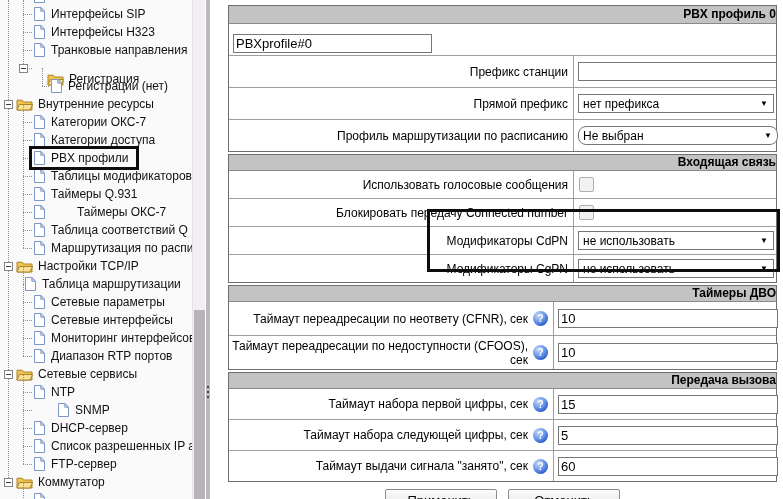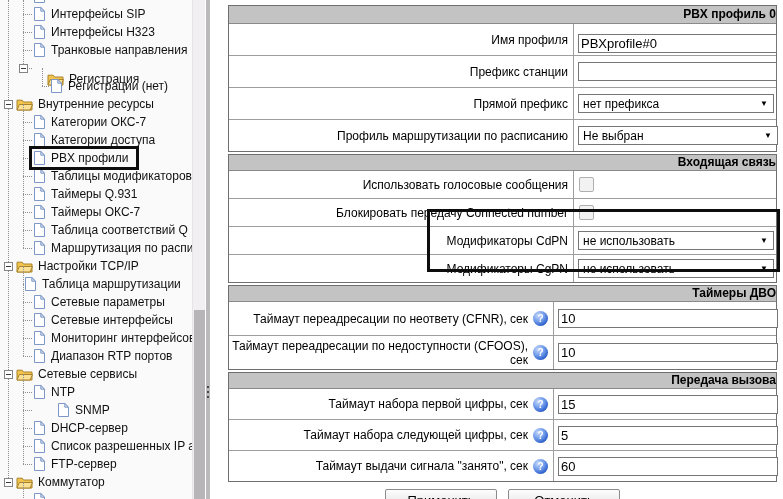--- a/index.html
+++ b/index.html
@@ -381,9 +381,6 @@
       <div class="sec">
         <div class="sec-h" style="height: 17px; line-height: 17px;">PBX профиль 0</div>
         <div class="frow" style="height: 31px; grid-template-columns: 345px 1fr;">
-          <div class="lcell">
-            <span class="flabel">Имя профиля</span>
-          </div>
           <div class="vcell">
             <input type="text" class="txt" value="PBXprofile#0" style="width: 193px; margin-top: 7px;">
           </div>

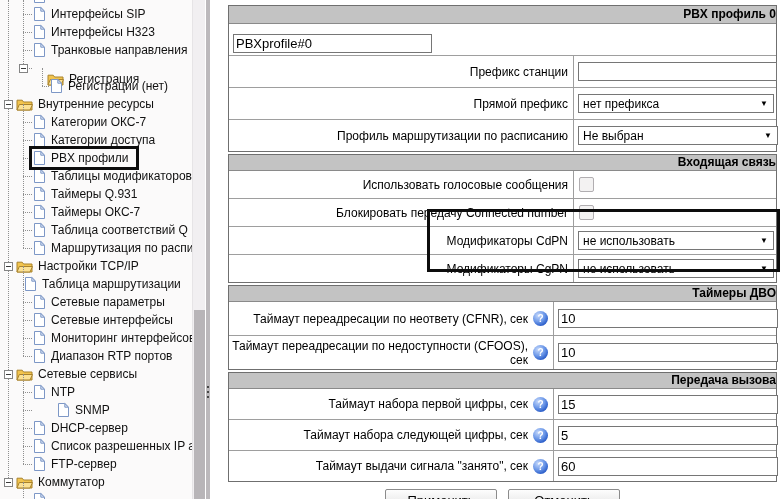--- a/index.html
+++ b/index.html
@@ -409,7 +409,7 @@
             <span class="flabel">Профиль маршрутизации по расписанию</span>
           </div>
           <div class="vcell">
-            <div class="sel" style="width: 200px;">
+            <div class="sel" style="width: 200px; border-radius: 8px;">
               <span class="seltext">Не выбран</span>
               <span class="ar">▼</span>
             </div>

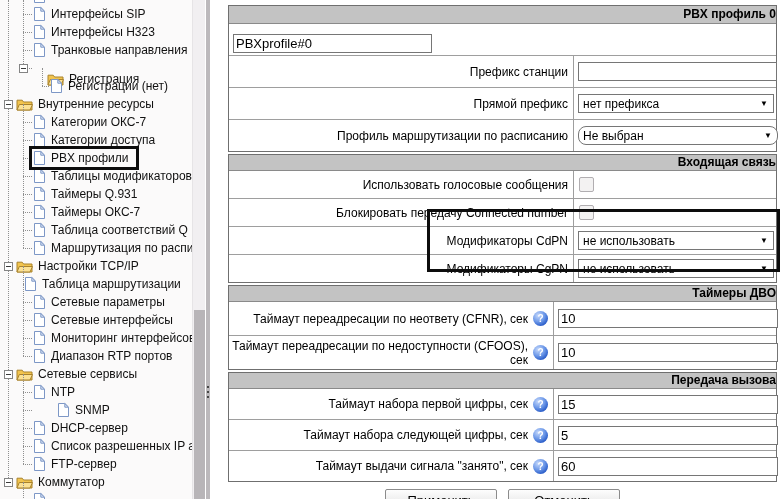--- a/index.html
+++ b/index.html
@@ -181,7 +181,7 @@
       </div>
       <div class="vline" style="left: 23px; top: 194px; height: 18px;"></div>
       <div class="hline" style="left: 23px; top: 212px; width: 9px;"></div>
-      <div class="srow" style="top: 203px; padding-left: 33px;">
+      <div class="srow" style="top: 203px; padding-left: 33px; gap: 26px;">
         <span class="ic">
           <svg width="13" height="16" viewBox="0 0 13 16">
             <path d="M1.5 1.5h6.3l3.7 3.7v9.3h-10z" fill="#ffffff" stroke="#7d97c6"></path>

